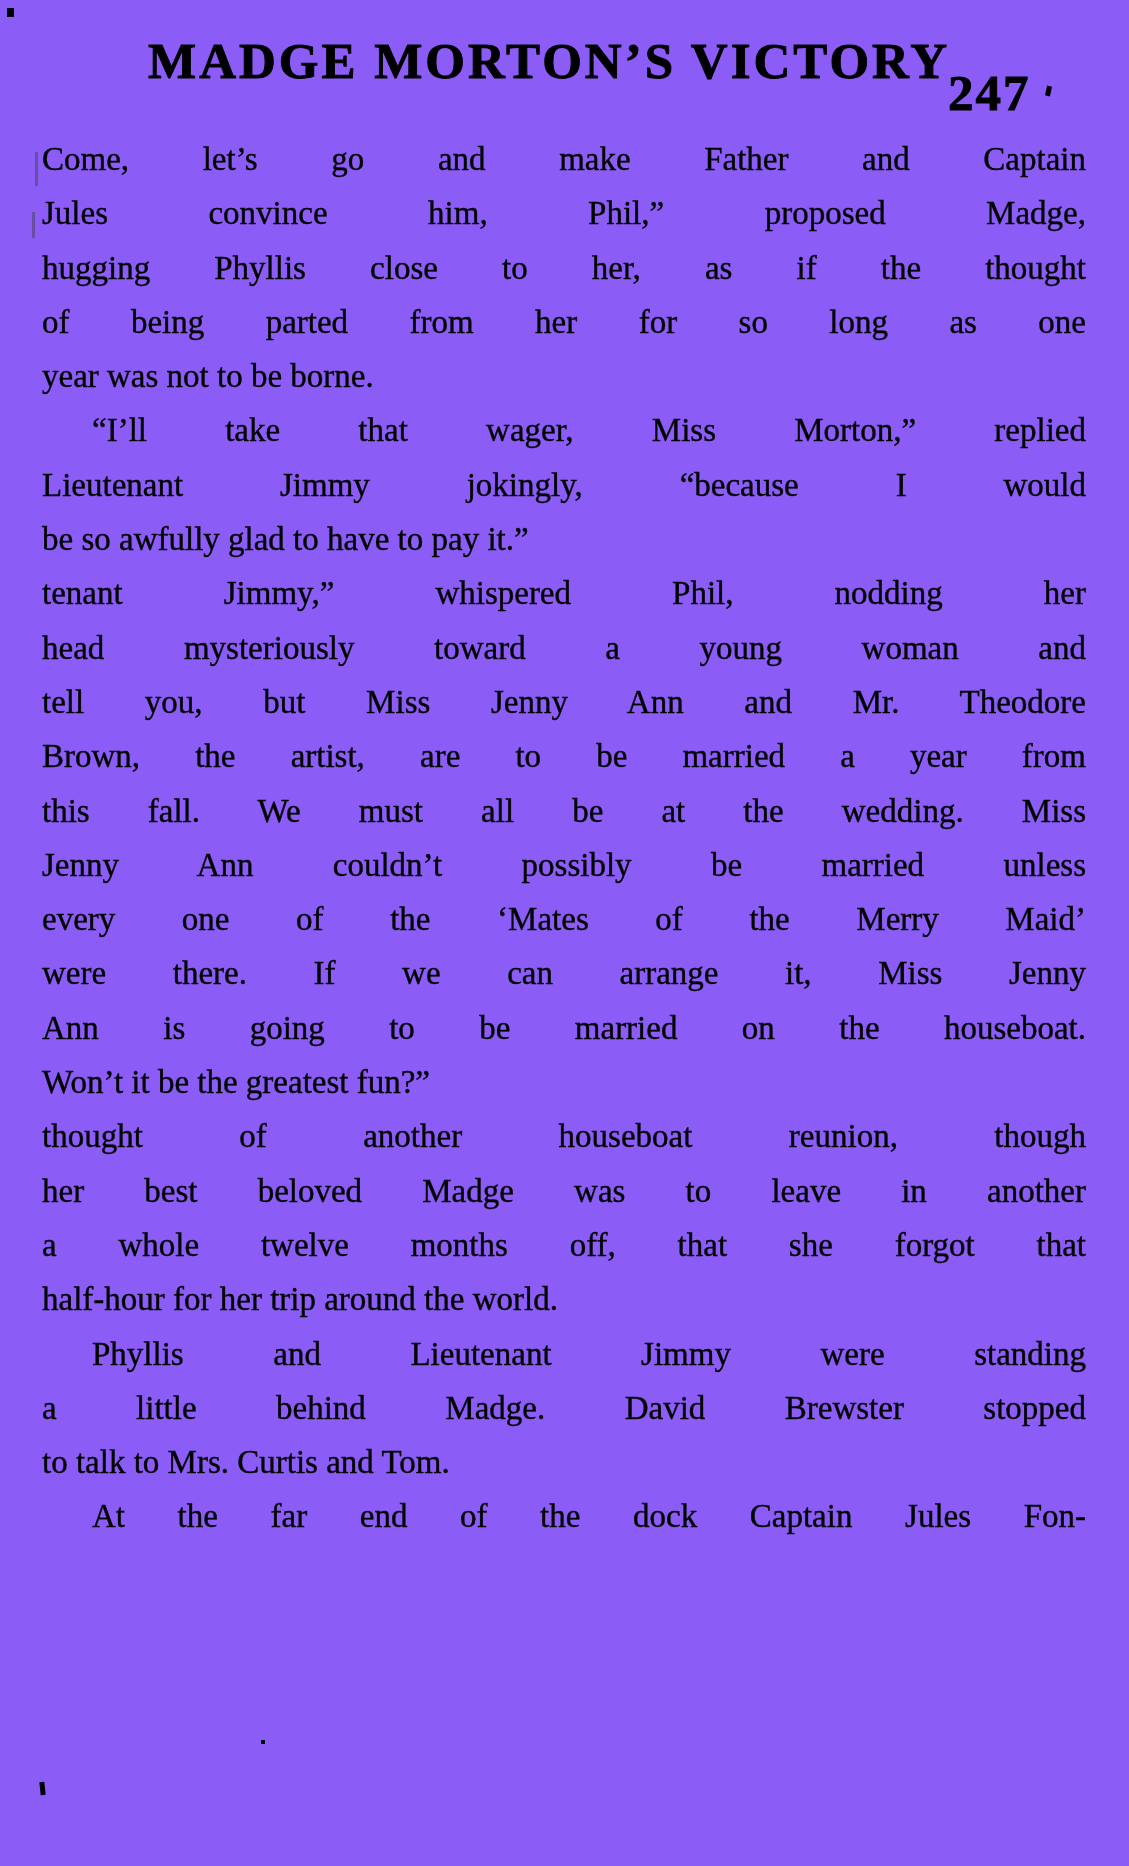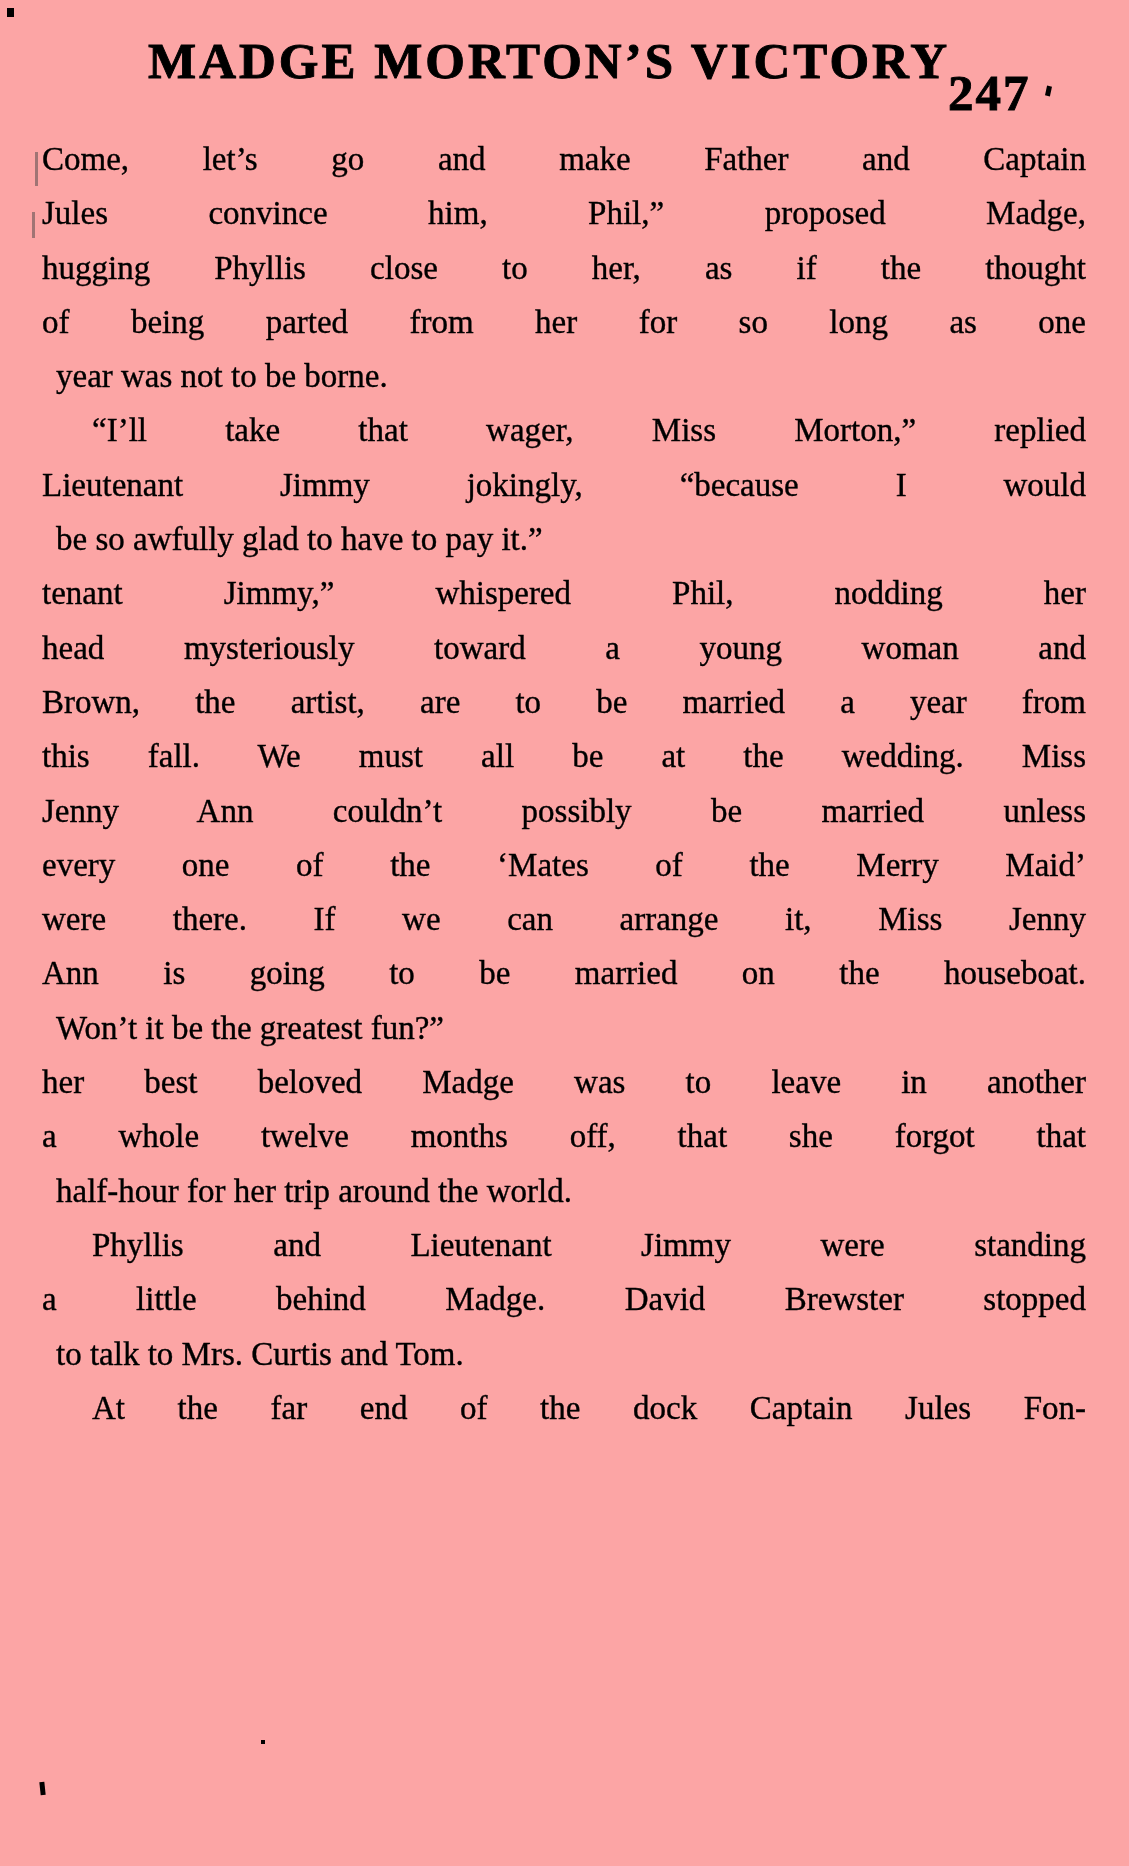--- a/index.html
+++ b/index.html
@@ -6,7 +6,7 @@
   .page{
     position:relative;
     width:1129px;height:1866px;
-    background:#fca5a5;color:#000;
+    background:#8b5cf6;color:#000;
     overflow:hidden;
   }
   

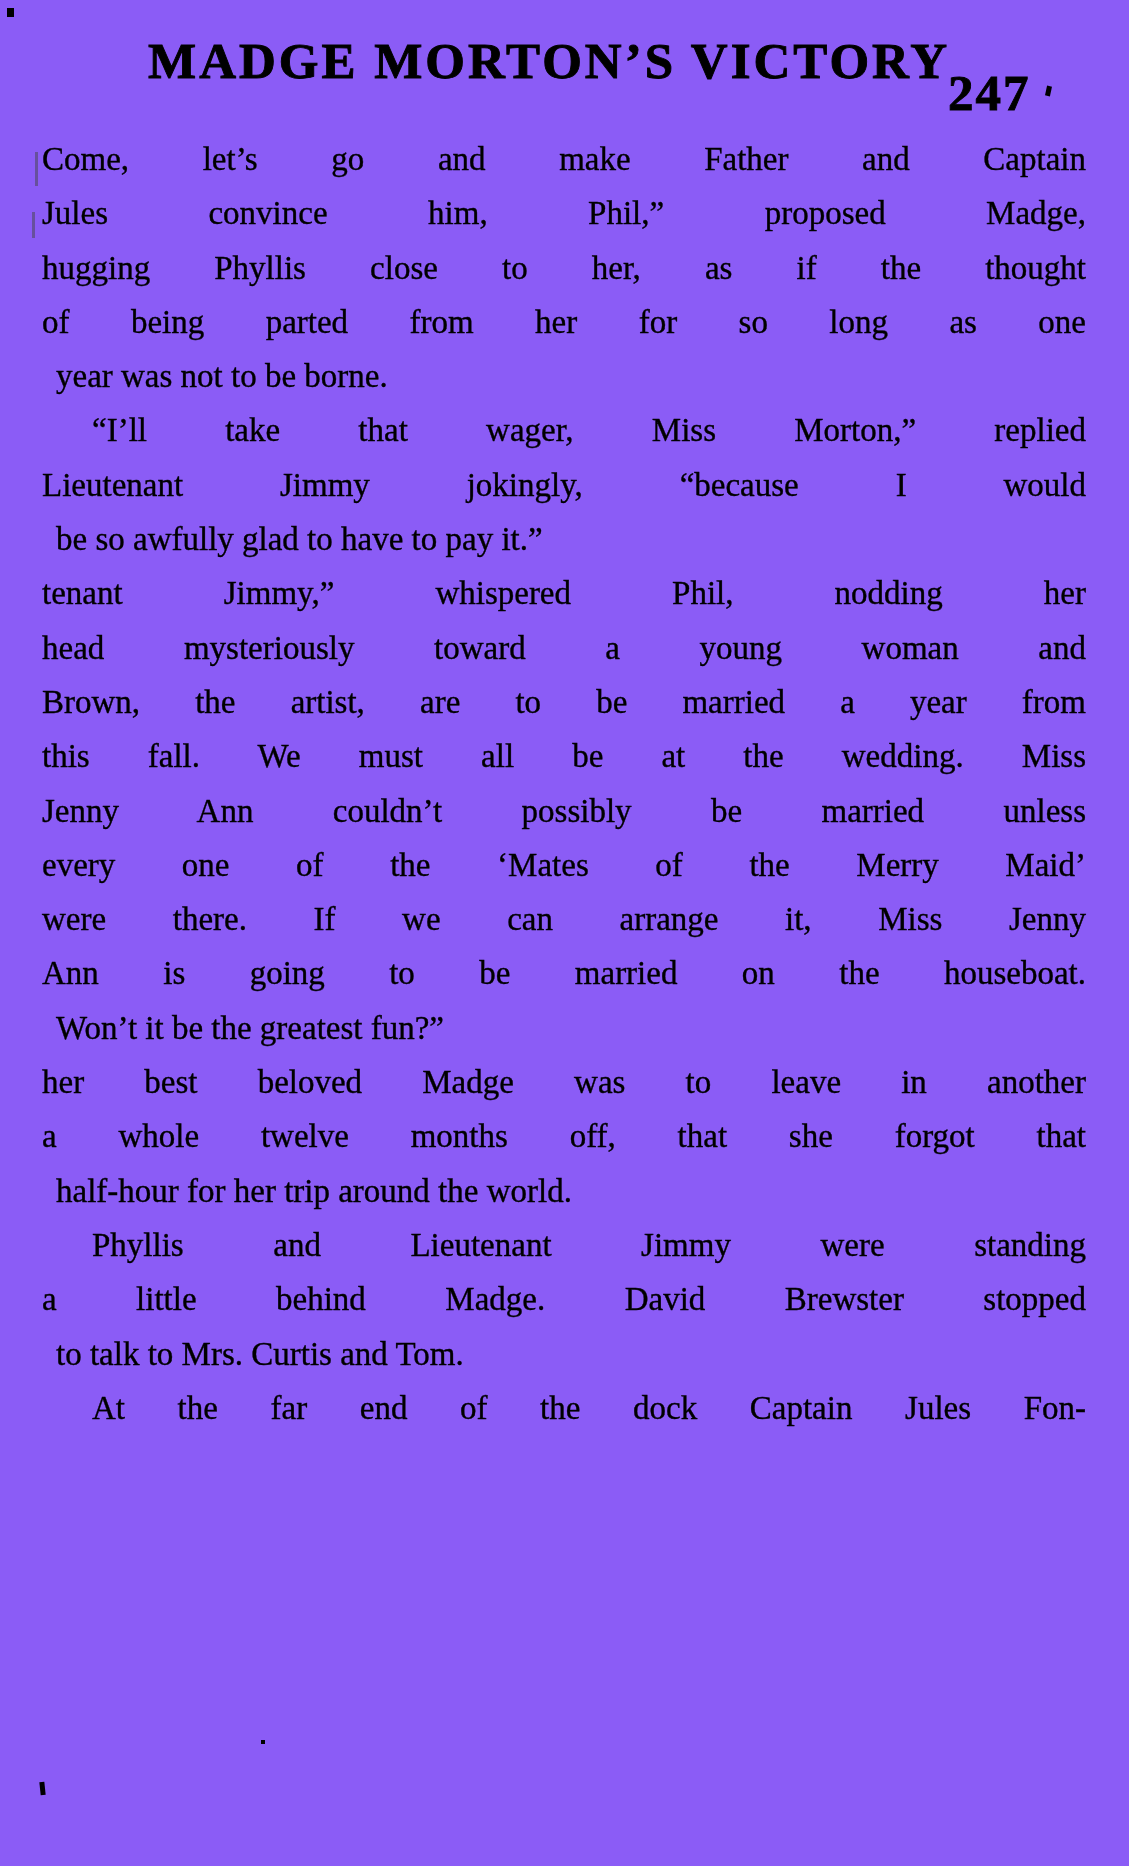--- a/index.html
+++ b/index.html
@@ -35,7 +35,7 @@
     text-align:justify;
     text-align-last:justify;
   }
-  .line.l{text-align-last:left;margin-left:14px;}
+  .line.l{text-align-last:left;}
   .line.ind{text-indent:50px;}
   
   .speck{position:absolute;background:#000;}

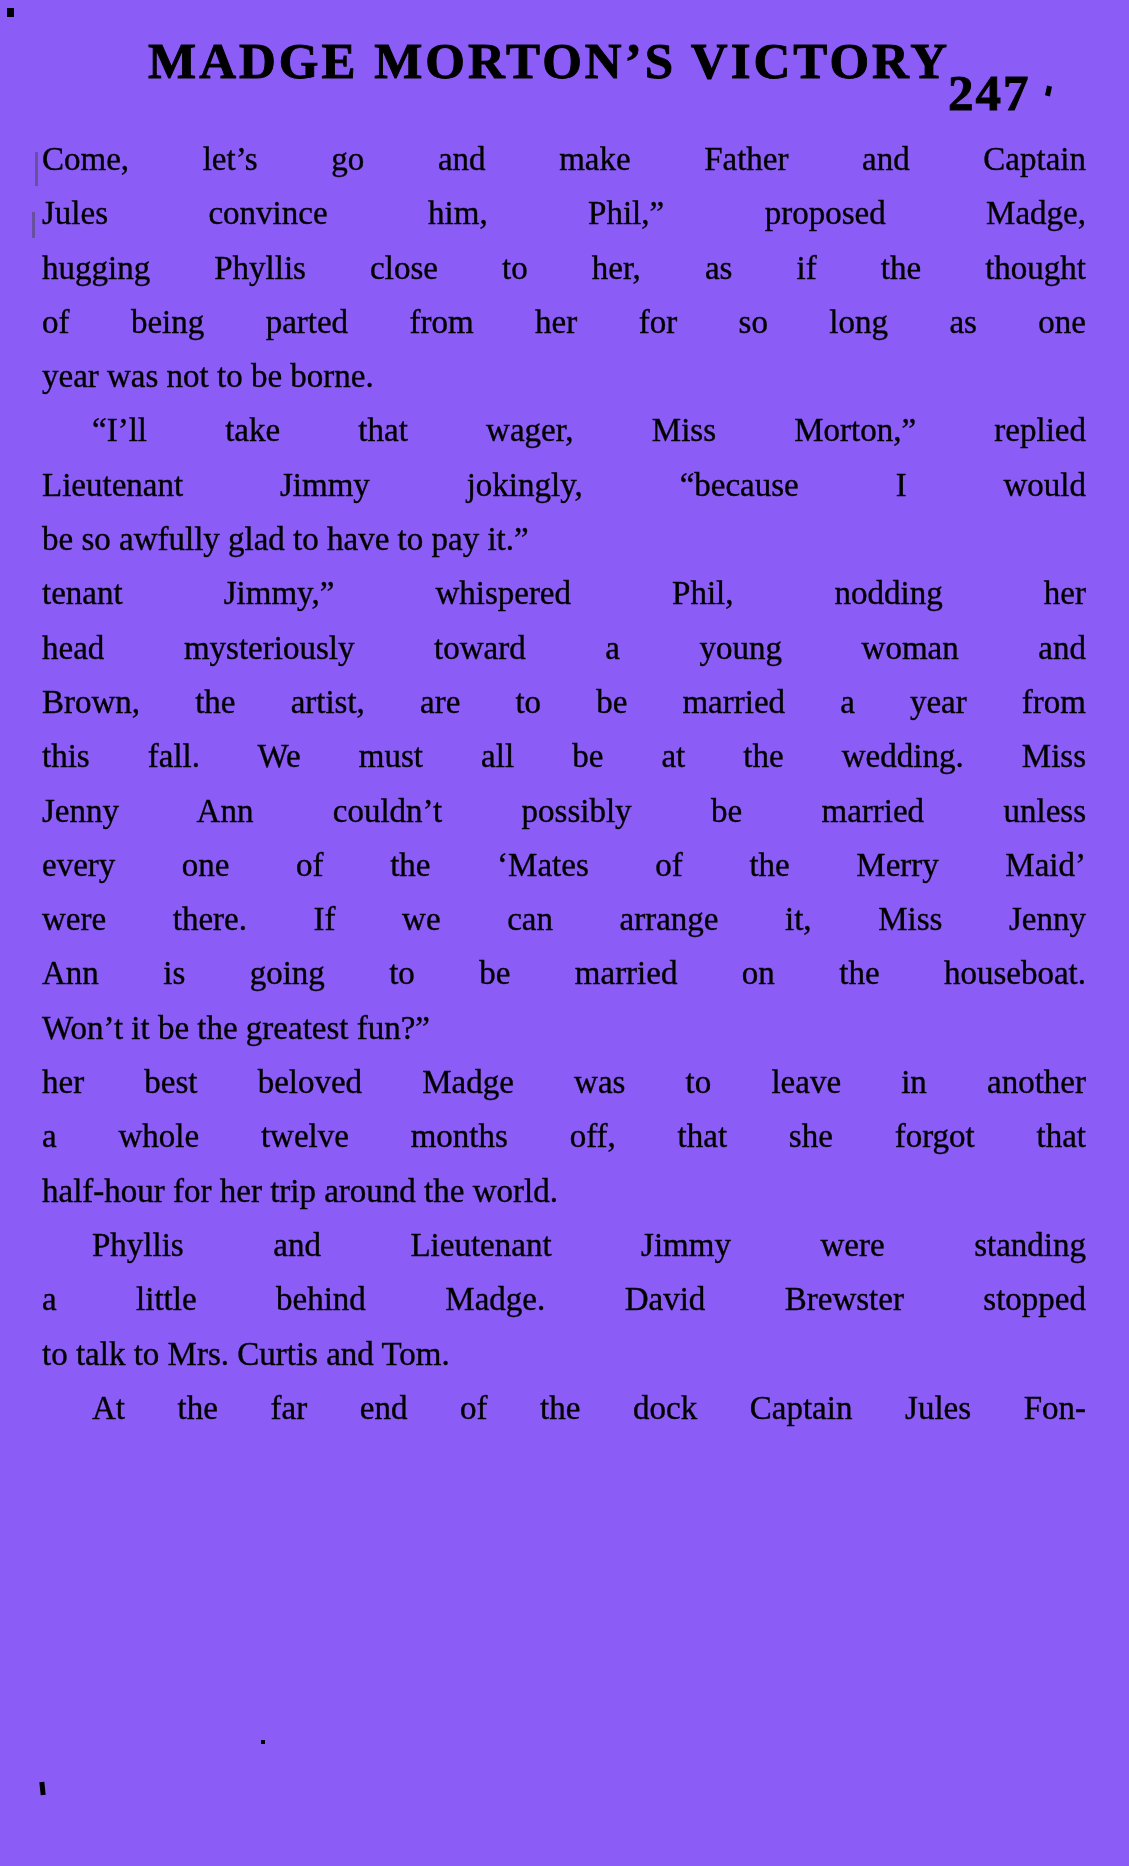--- a/index.html
+++ b/index.html
@@ -66,6 +66,7 @@
     <div class="line l">be so awfully glad to have to pay it.”</div>
     <div class="line j">tenant Jimmy,” whispered Phil, nodding her</div>
     <div class="line j">head mysteriously toward a young woman and</div>
+    <div class="line j">tell you, but Miss Jenny Ann and Mr. Theodore</div>
     <div class="line j">Brown, the artist, are to be married a year from</div>
     <div class="line j">this fall. We must all be at the wedding. Miss</div>
     <div class="line j">Jenny Ann couldn’t possibly be married unless</div>

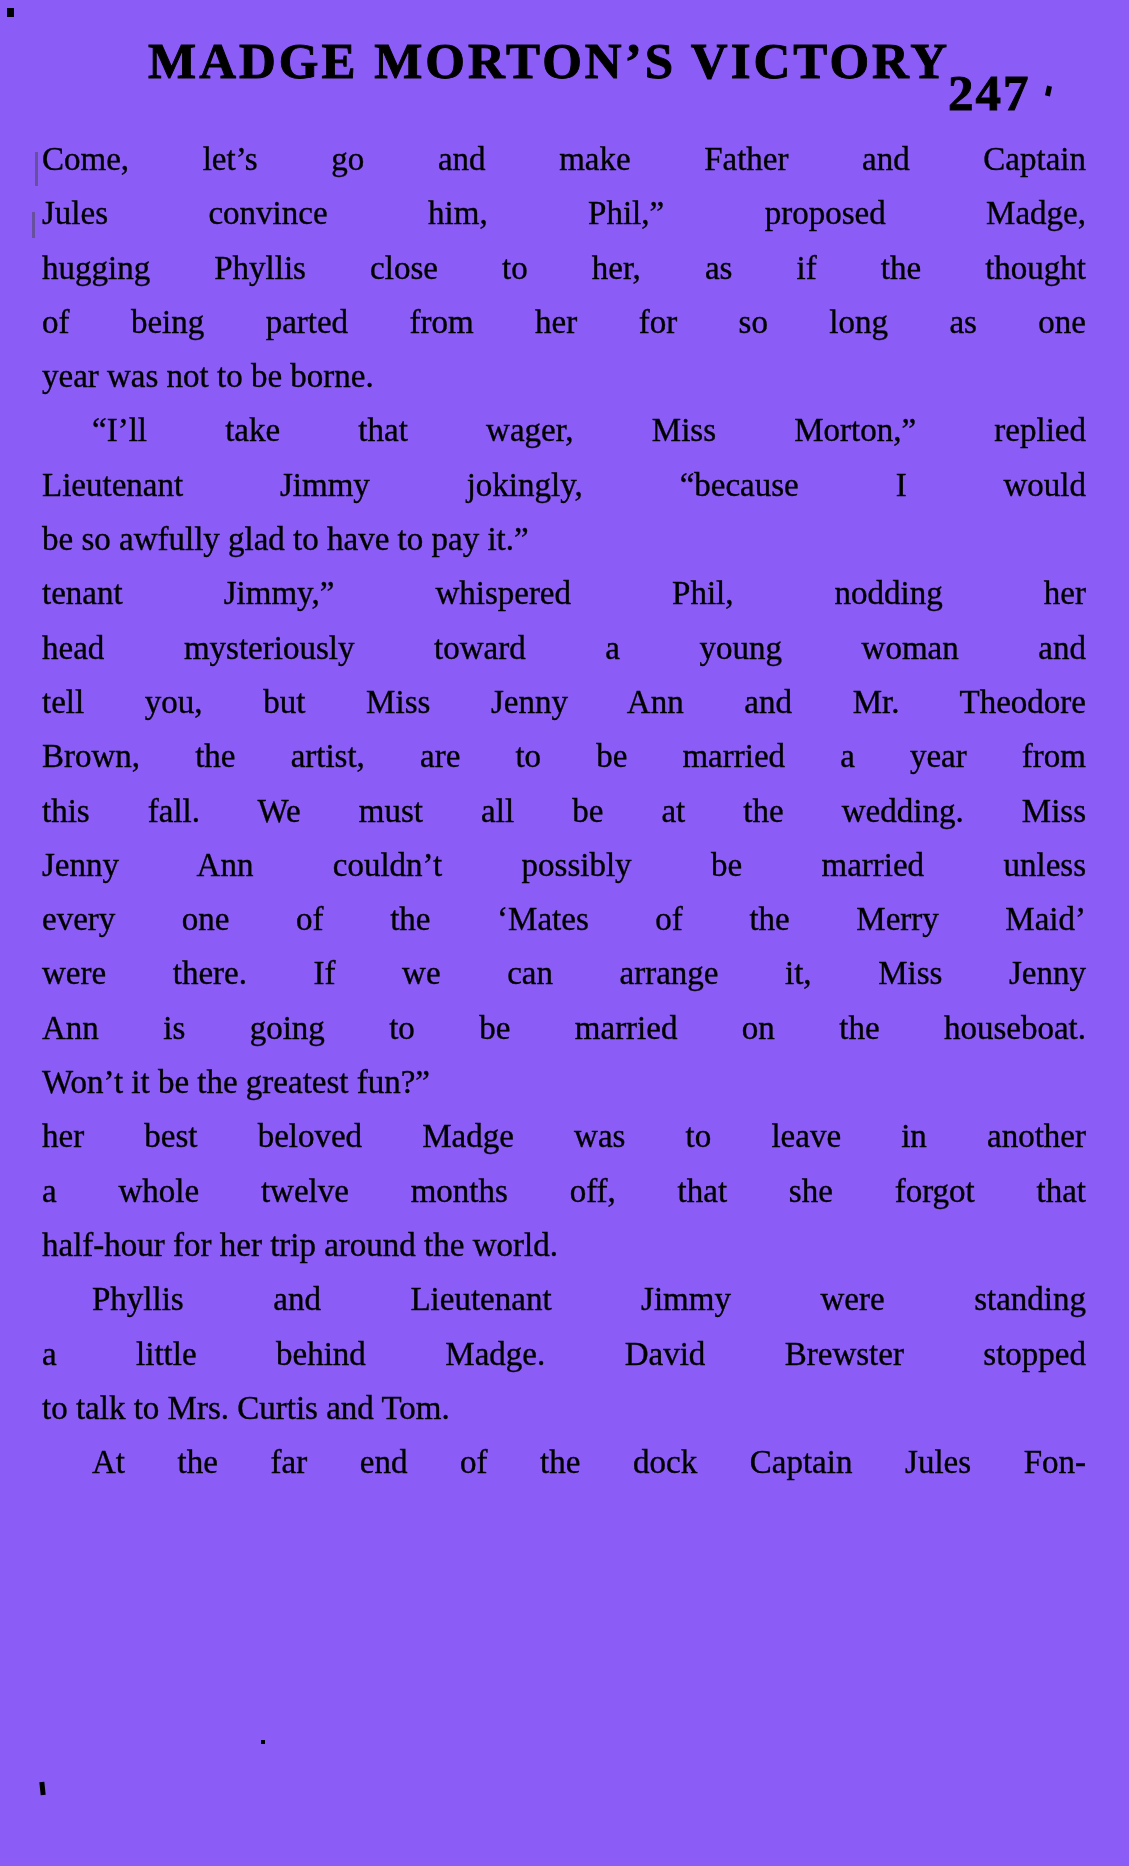--- a/index.html
+++ b/index.html
@@ -74,6 +74,7 @@
     <div class="line j">were there. If we can arrange it, Miss Jenny</div>
     <div class="line j">Ann is going to be married on the houseboat.</div>
     <div class="line l">Won’t it be the greatest fun?”</div>
+    <div class="line j">thought of another houseboat reunion, though</div>
     <div class="line j">her best beloved Madge was to leave in another</div>
     <div class="line j">a whole twelve months off, that she forgot that</div>
     <div class="line l">half-hour for her trip around the world.</div>

